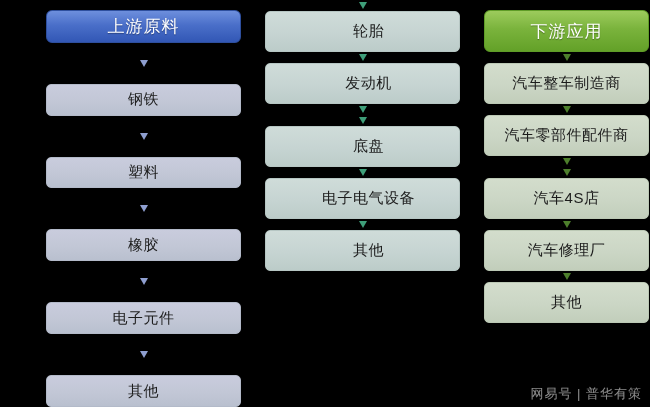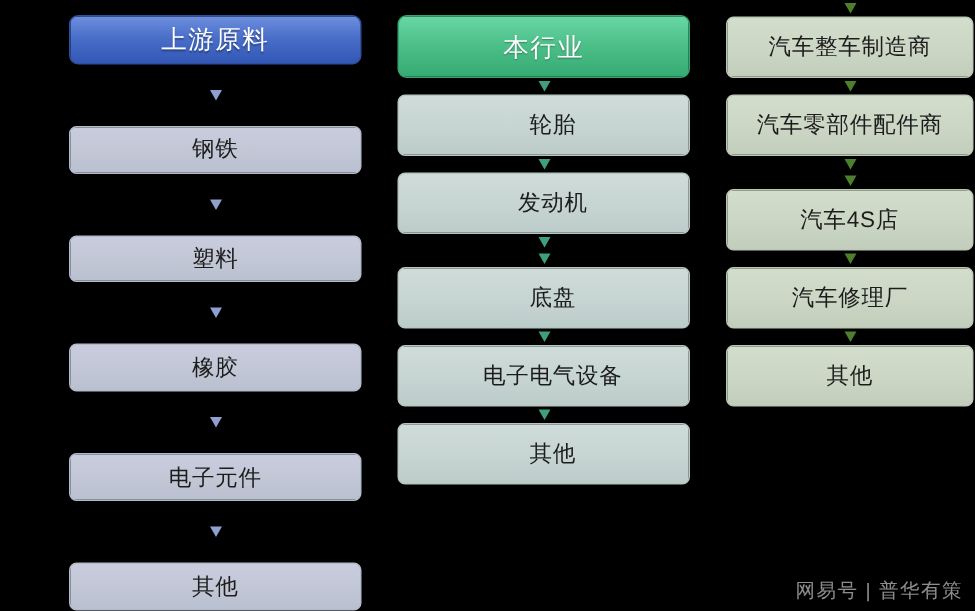--- a/index.html
+++ b/index.html
@@ -136,7 +136,6 @@
   </div>
 
   <div class="column col-industry">
-    <div class="header-box header-industry">本行业</div>
     <div class="arrow arrow-industry"></div>
     <div class="item-box item-industry">轮胎</div>
     <div class="arrow arrow-industry"></div>

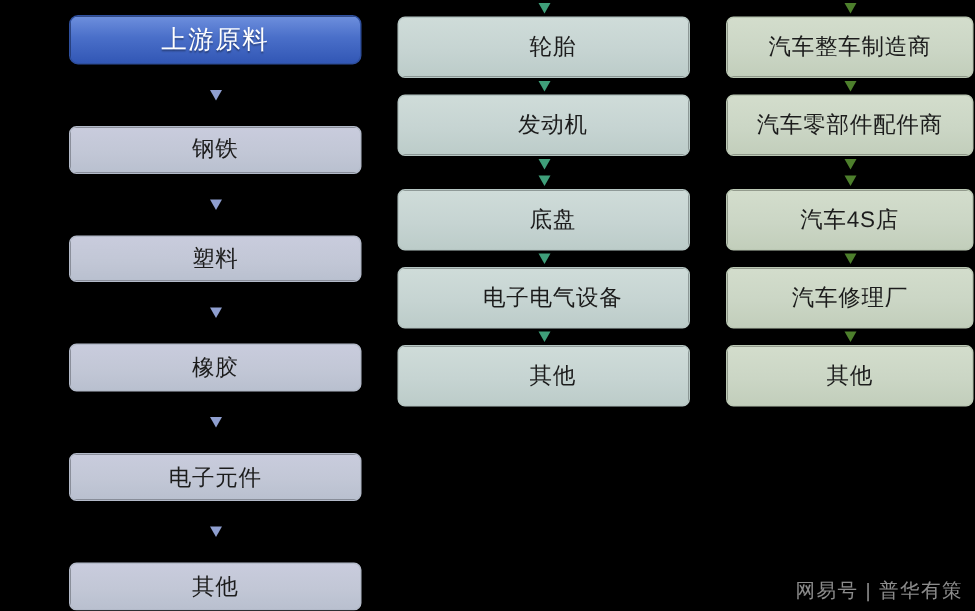--- a/index.html
+++ b/index.html
@@ -150,6 +150,7 @@
   </div>
 
   <div class="column col-downstream">
+    <div class="header-box header-downstream">下游应用</div>
     <div class="arrow arrow-downstream"></div>
     <div class="item-box item-downstream">汽车整车制造商</div>
     <div class="arrow arrow-downstream"></div>

